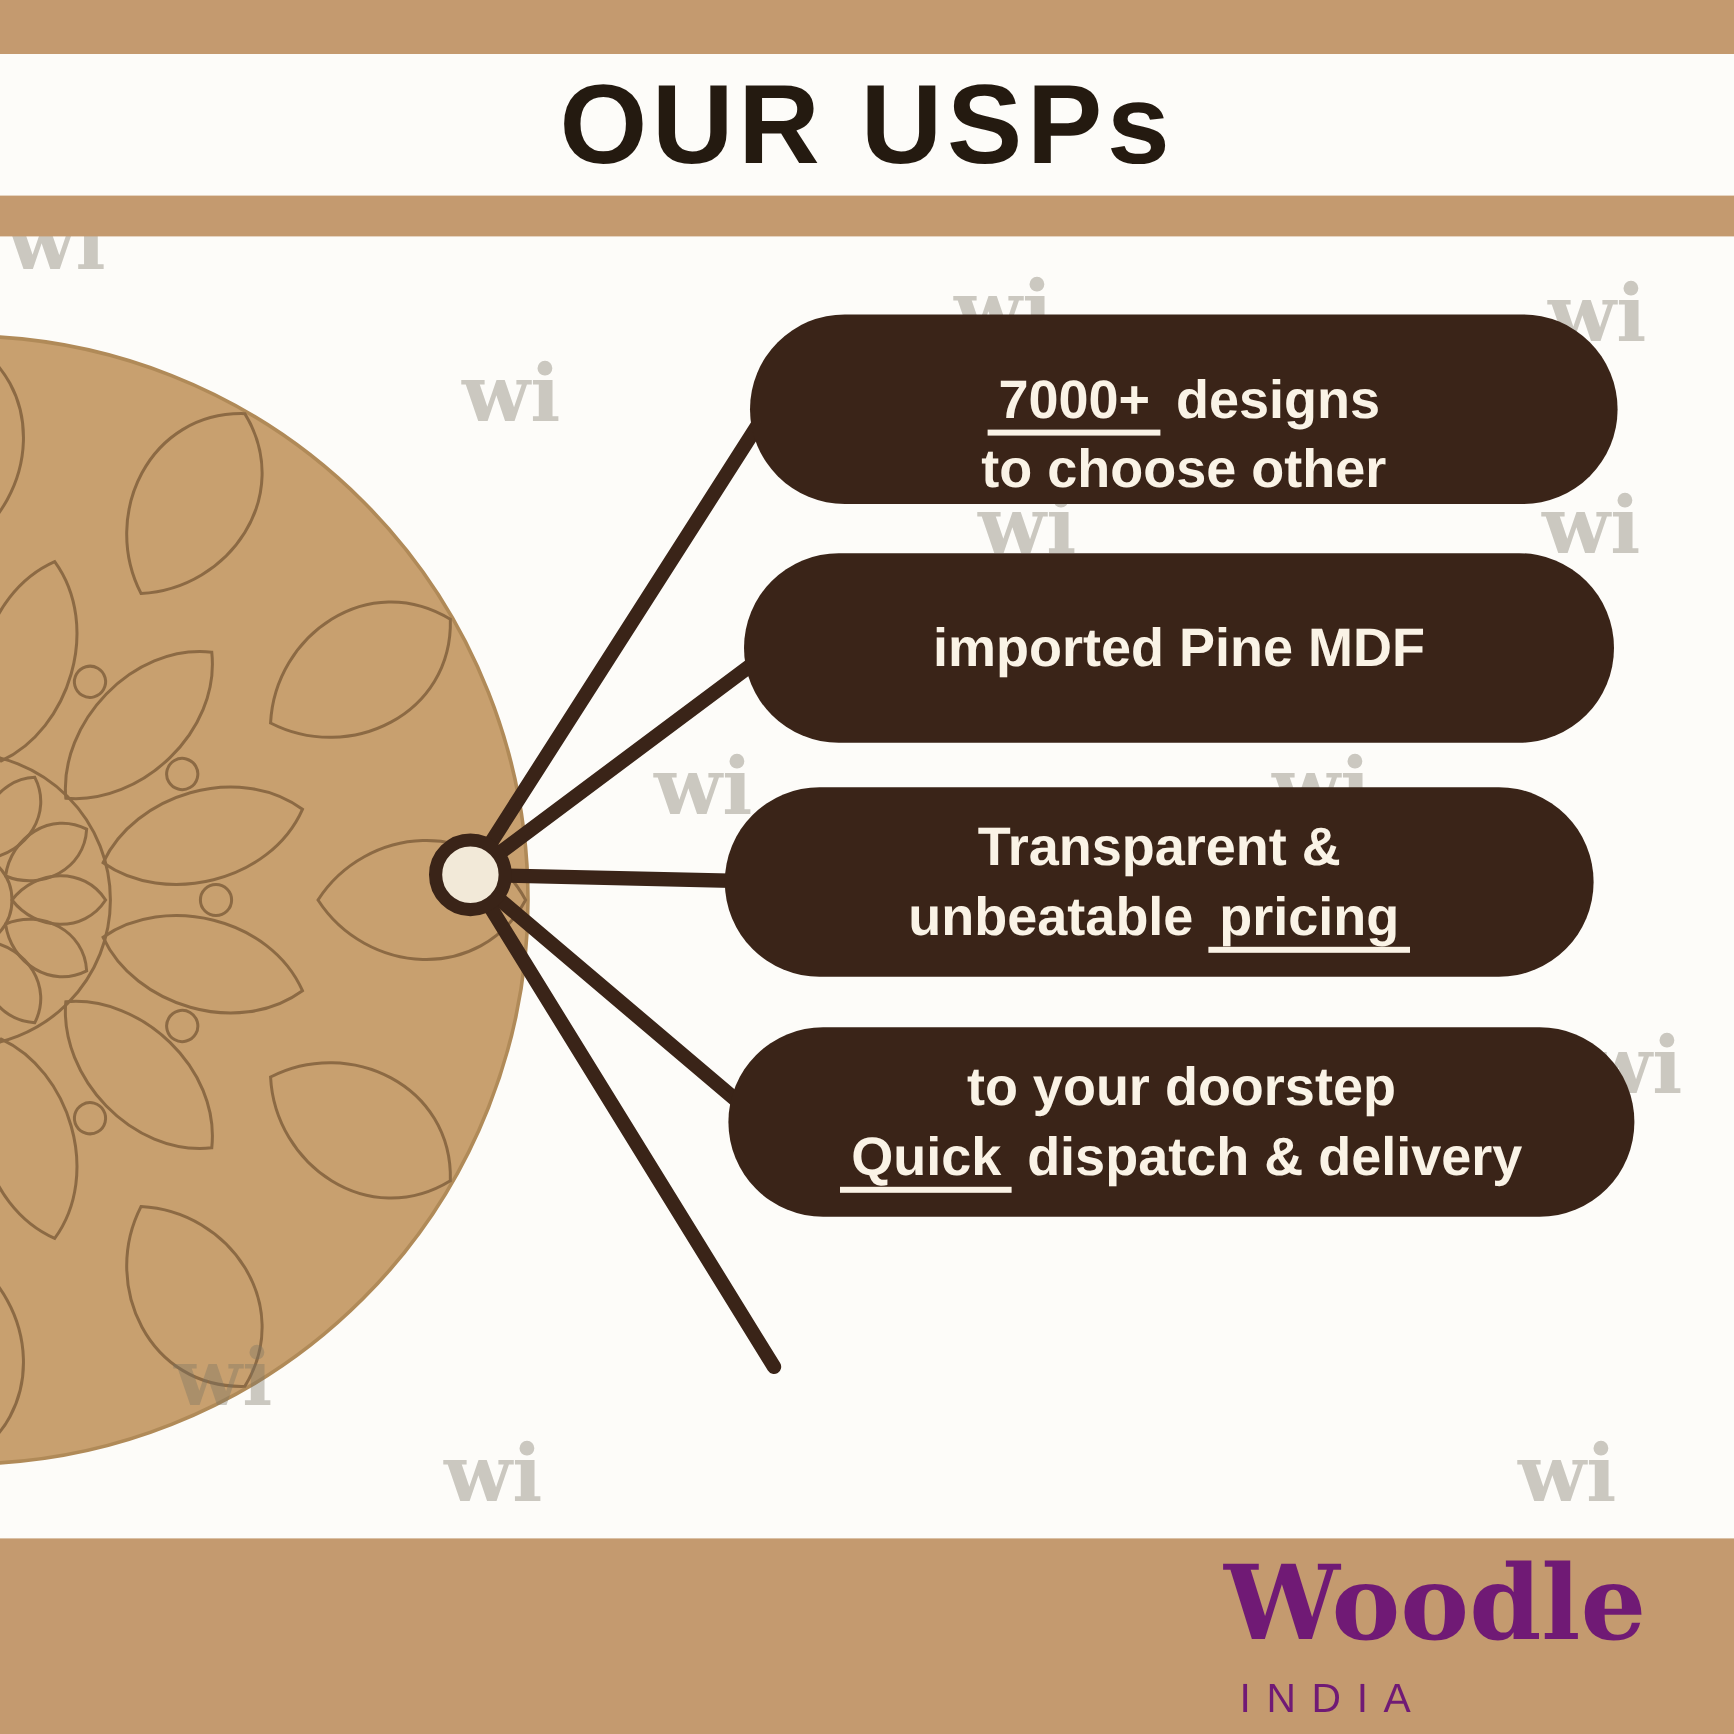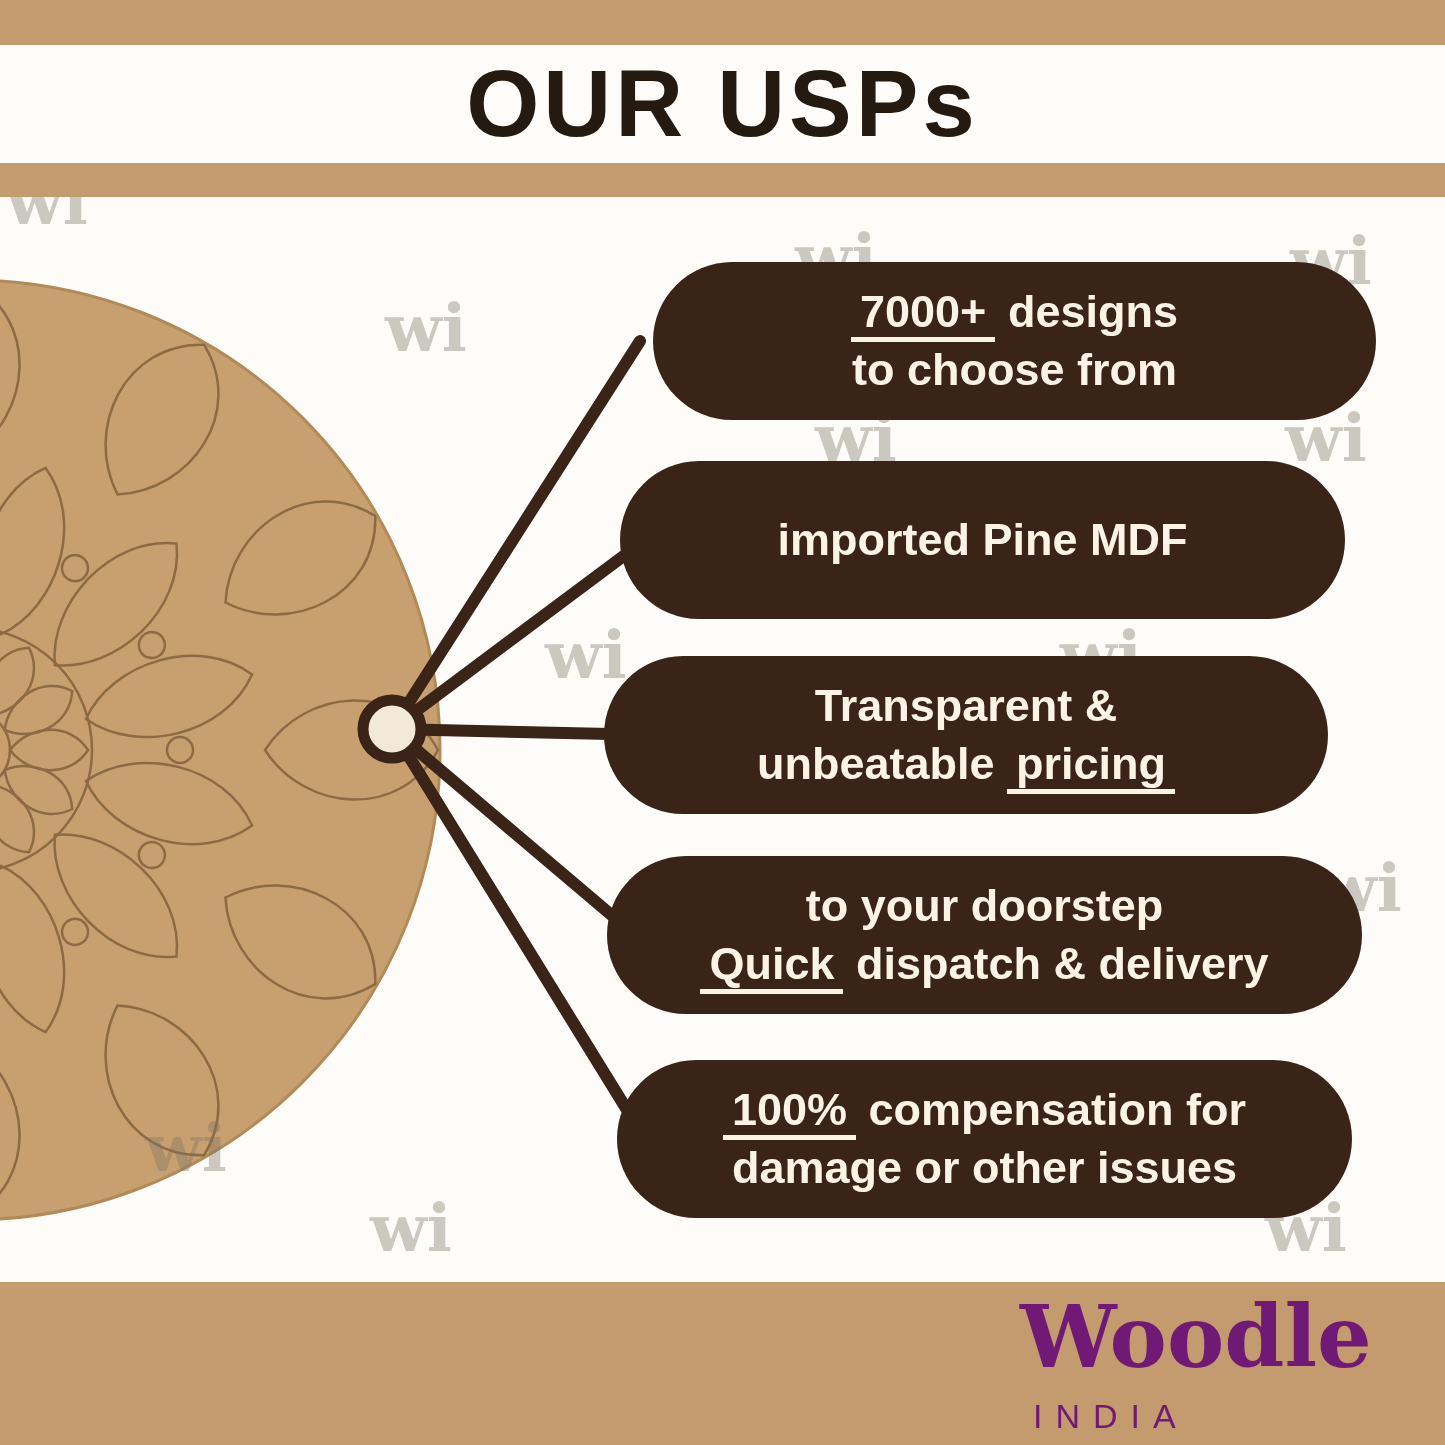--- a/index.html
+++ b/index.html
@@ -40,7 +40,7 @@
     display:flex;flex-direction:column;align-items:center;justify-content:center;
     color:#faf3e6;font-weight:700;font-size:45px;line-height:58px;text-align:center;
   }
-  .pill-1{left:653px;top:262px;width:723px;}
+  .pill-1{left:625px;top:262px;width:723px;justify-content:flex-end;}
   .pill-2{left:620px;top:461px;width:725px;}
   .pill-3{left:604px;top:656px;width:724px;}
   .pill-4{left:607px;top:856px;width:755px;}

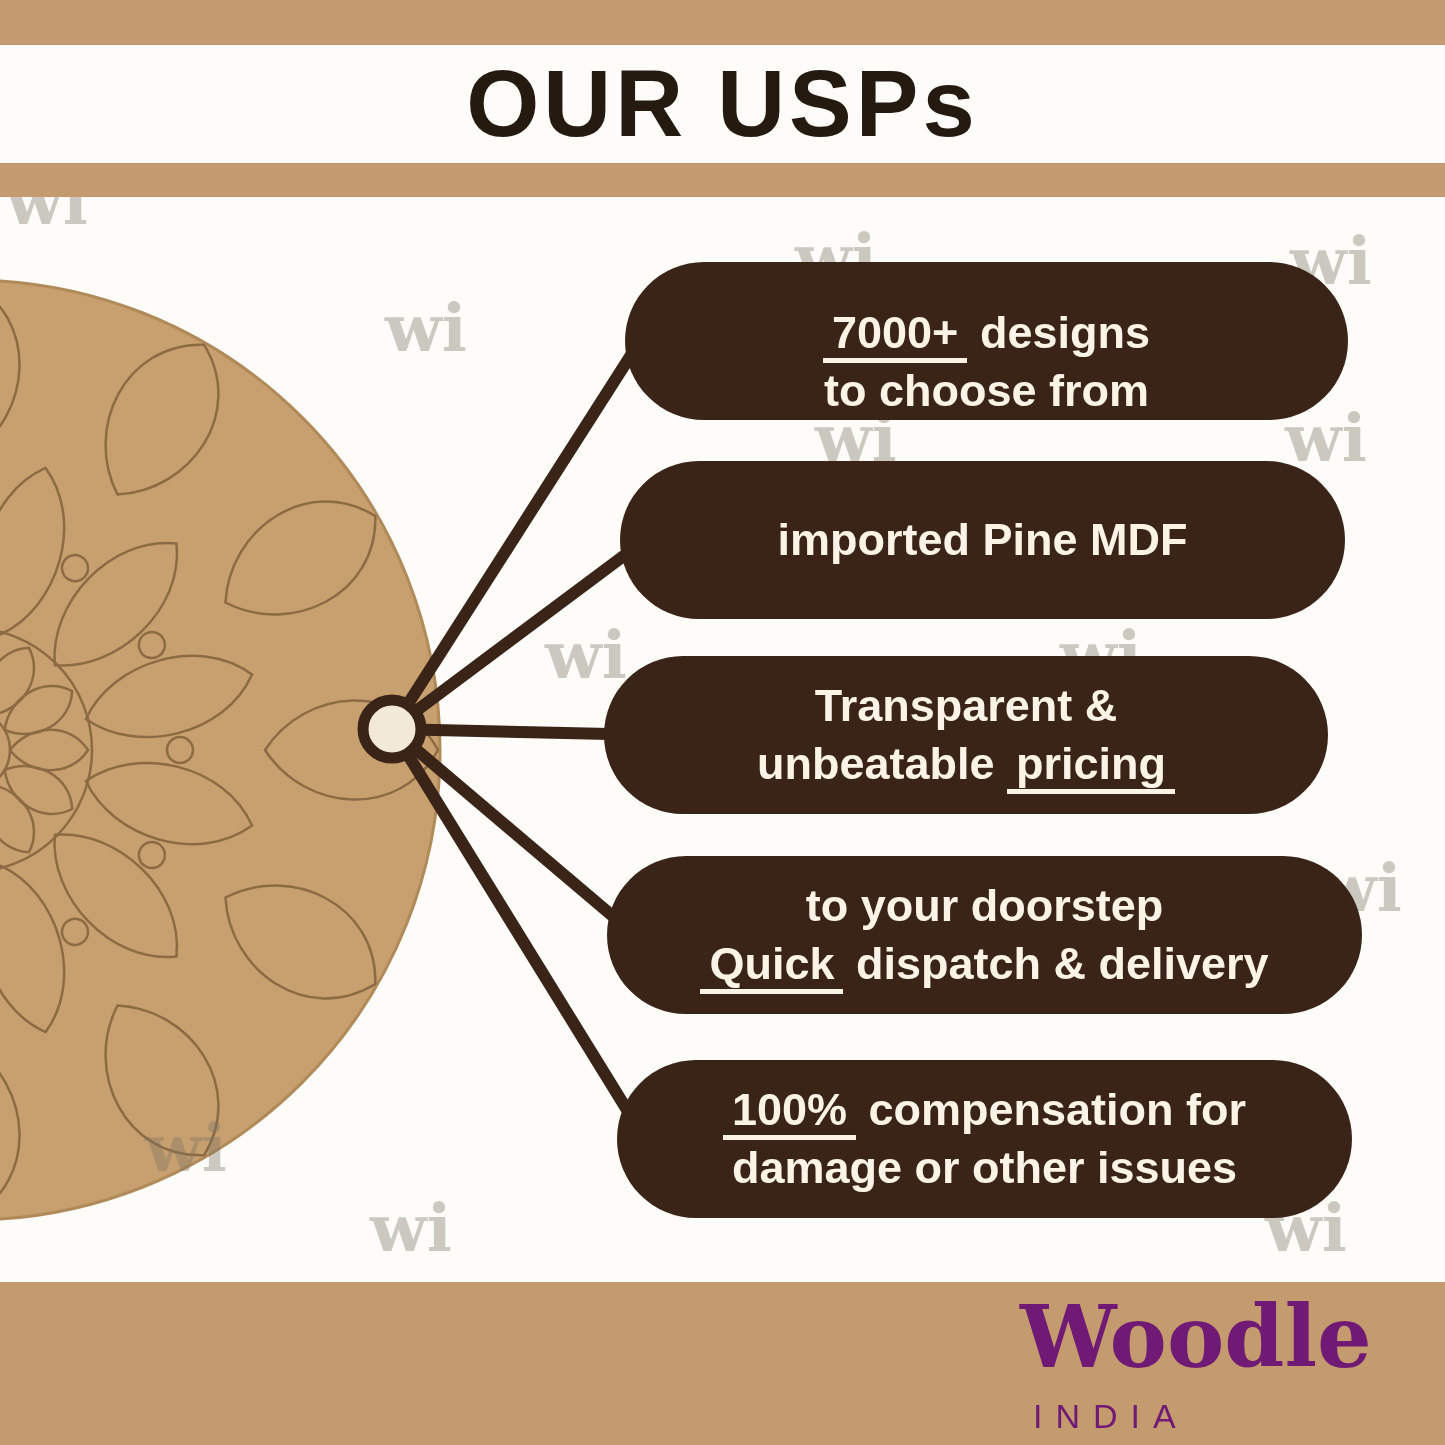--- a/index.html
+++ b/index.html
@@ -164,7 +164,7 @@
   <div class="usp-list">
       <div class="pill pill-1">
         <div class="pill-line"><span class="u">7000+</span><span> designs</span></div>
-        <div class="pill-line"><span>to choose from</span></div>
+        <div class="pill-line"><span>to choose other</span></div>
       </div>
       <div class="pill pill-2">
         <div class="pill-line"><span>imported Pine MDF</span></div>

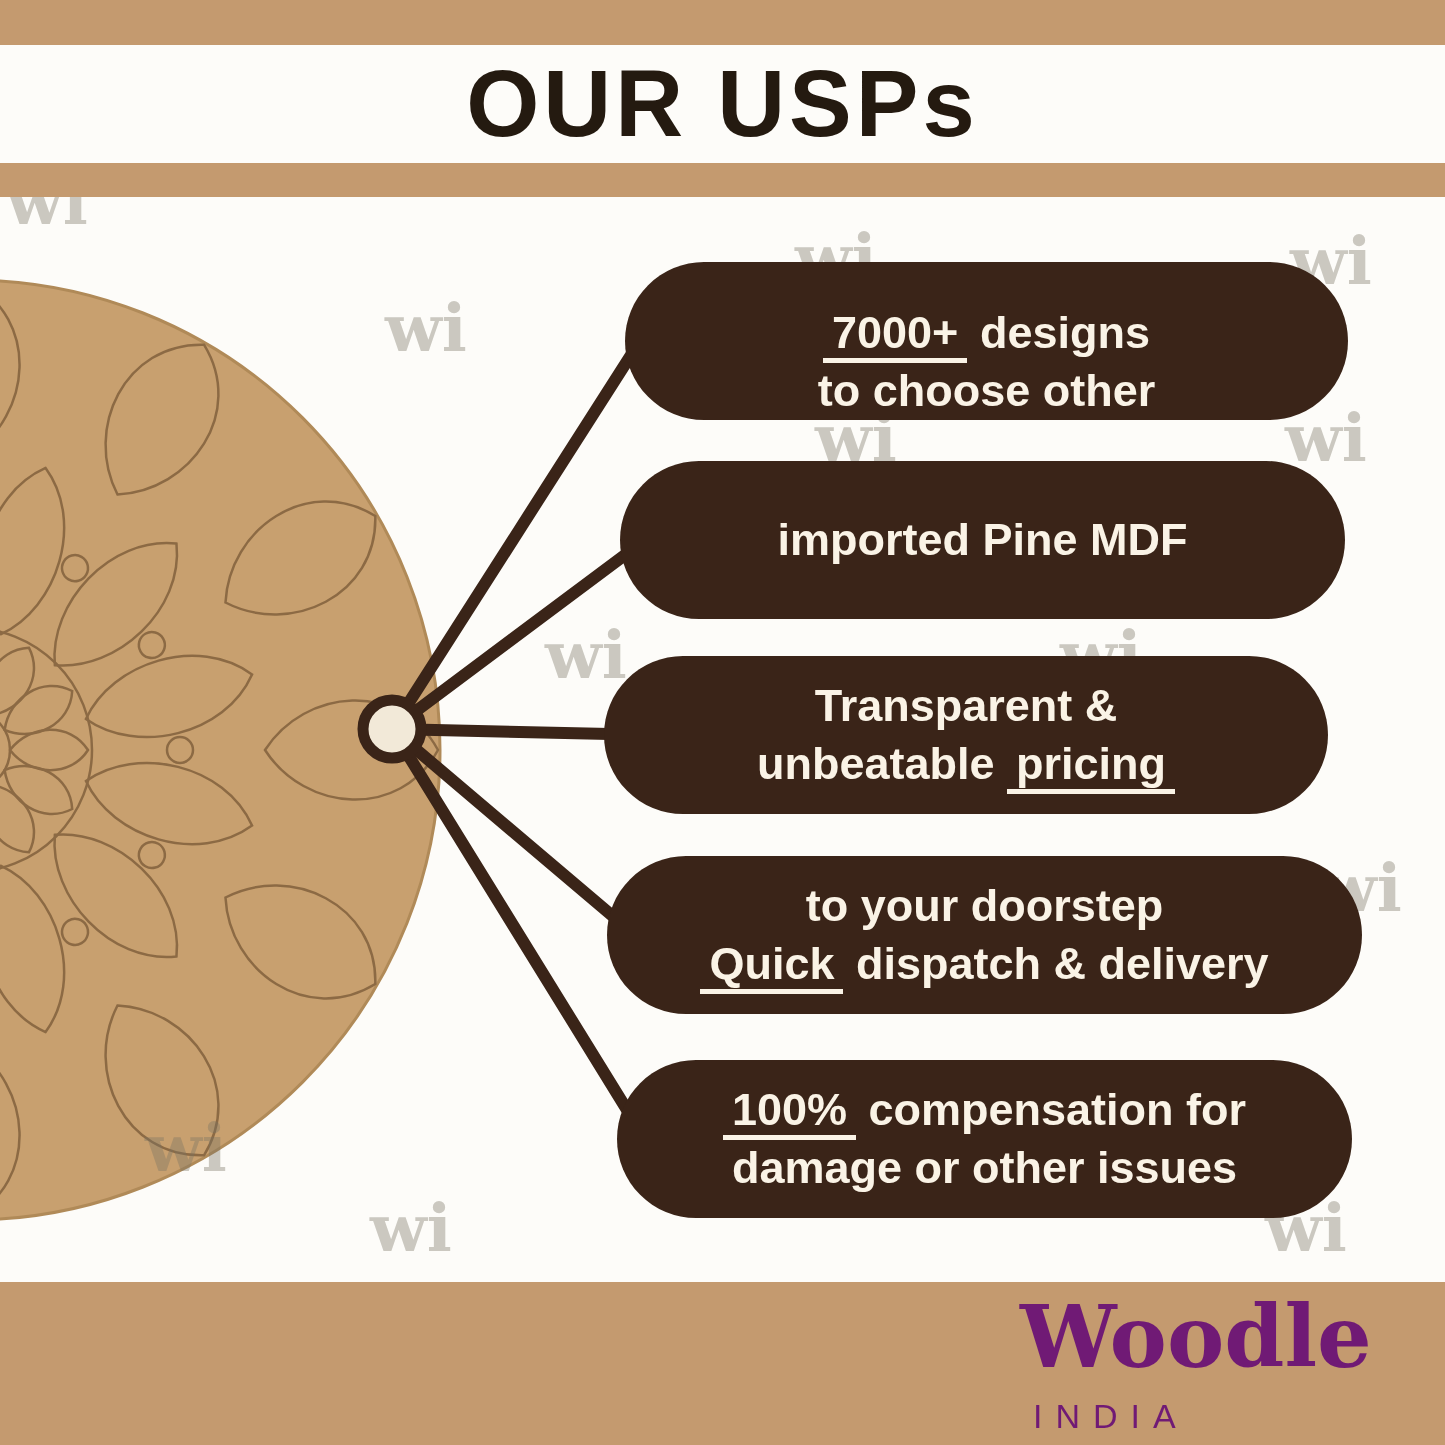--- a/index.html
+++ b/index.html
@@ -177,10 +177,6 @@
         <div class="pill-line"><span>to your doorstep</span></div>
         <div class="pill-line"><span class="u">Quick</span><span> dispatch &amp; delivery</span></div>
       </div>
-      <div class="pill pill-5">
-        <div class="pill-line"><span class="u">100%</span><span> compensation for</span></div>
-        <div class="pill-line"><span>damage or other issues</span></div>
-      </div>
     </div>
 
   <div class="band band-top"></div>

